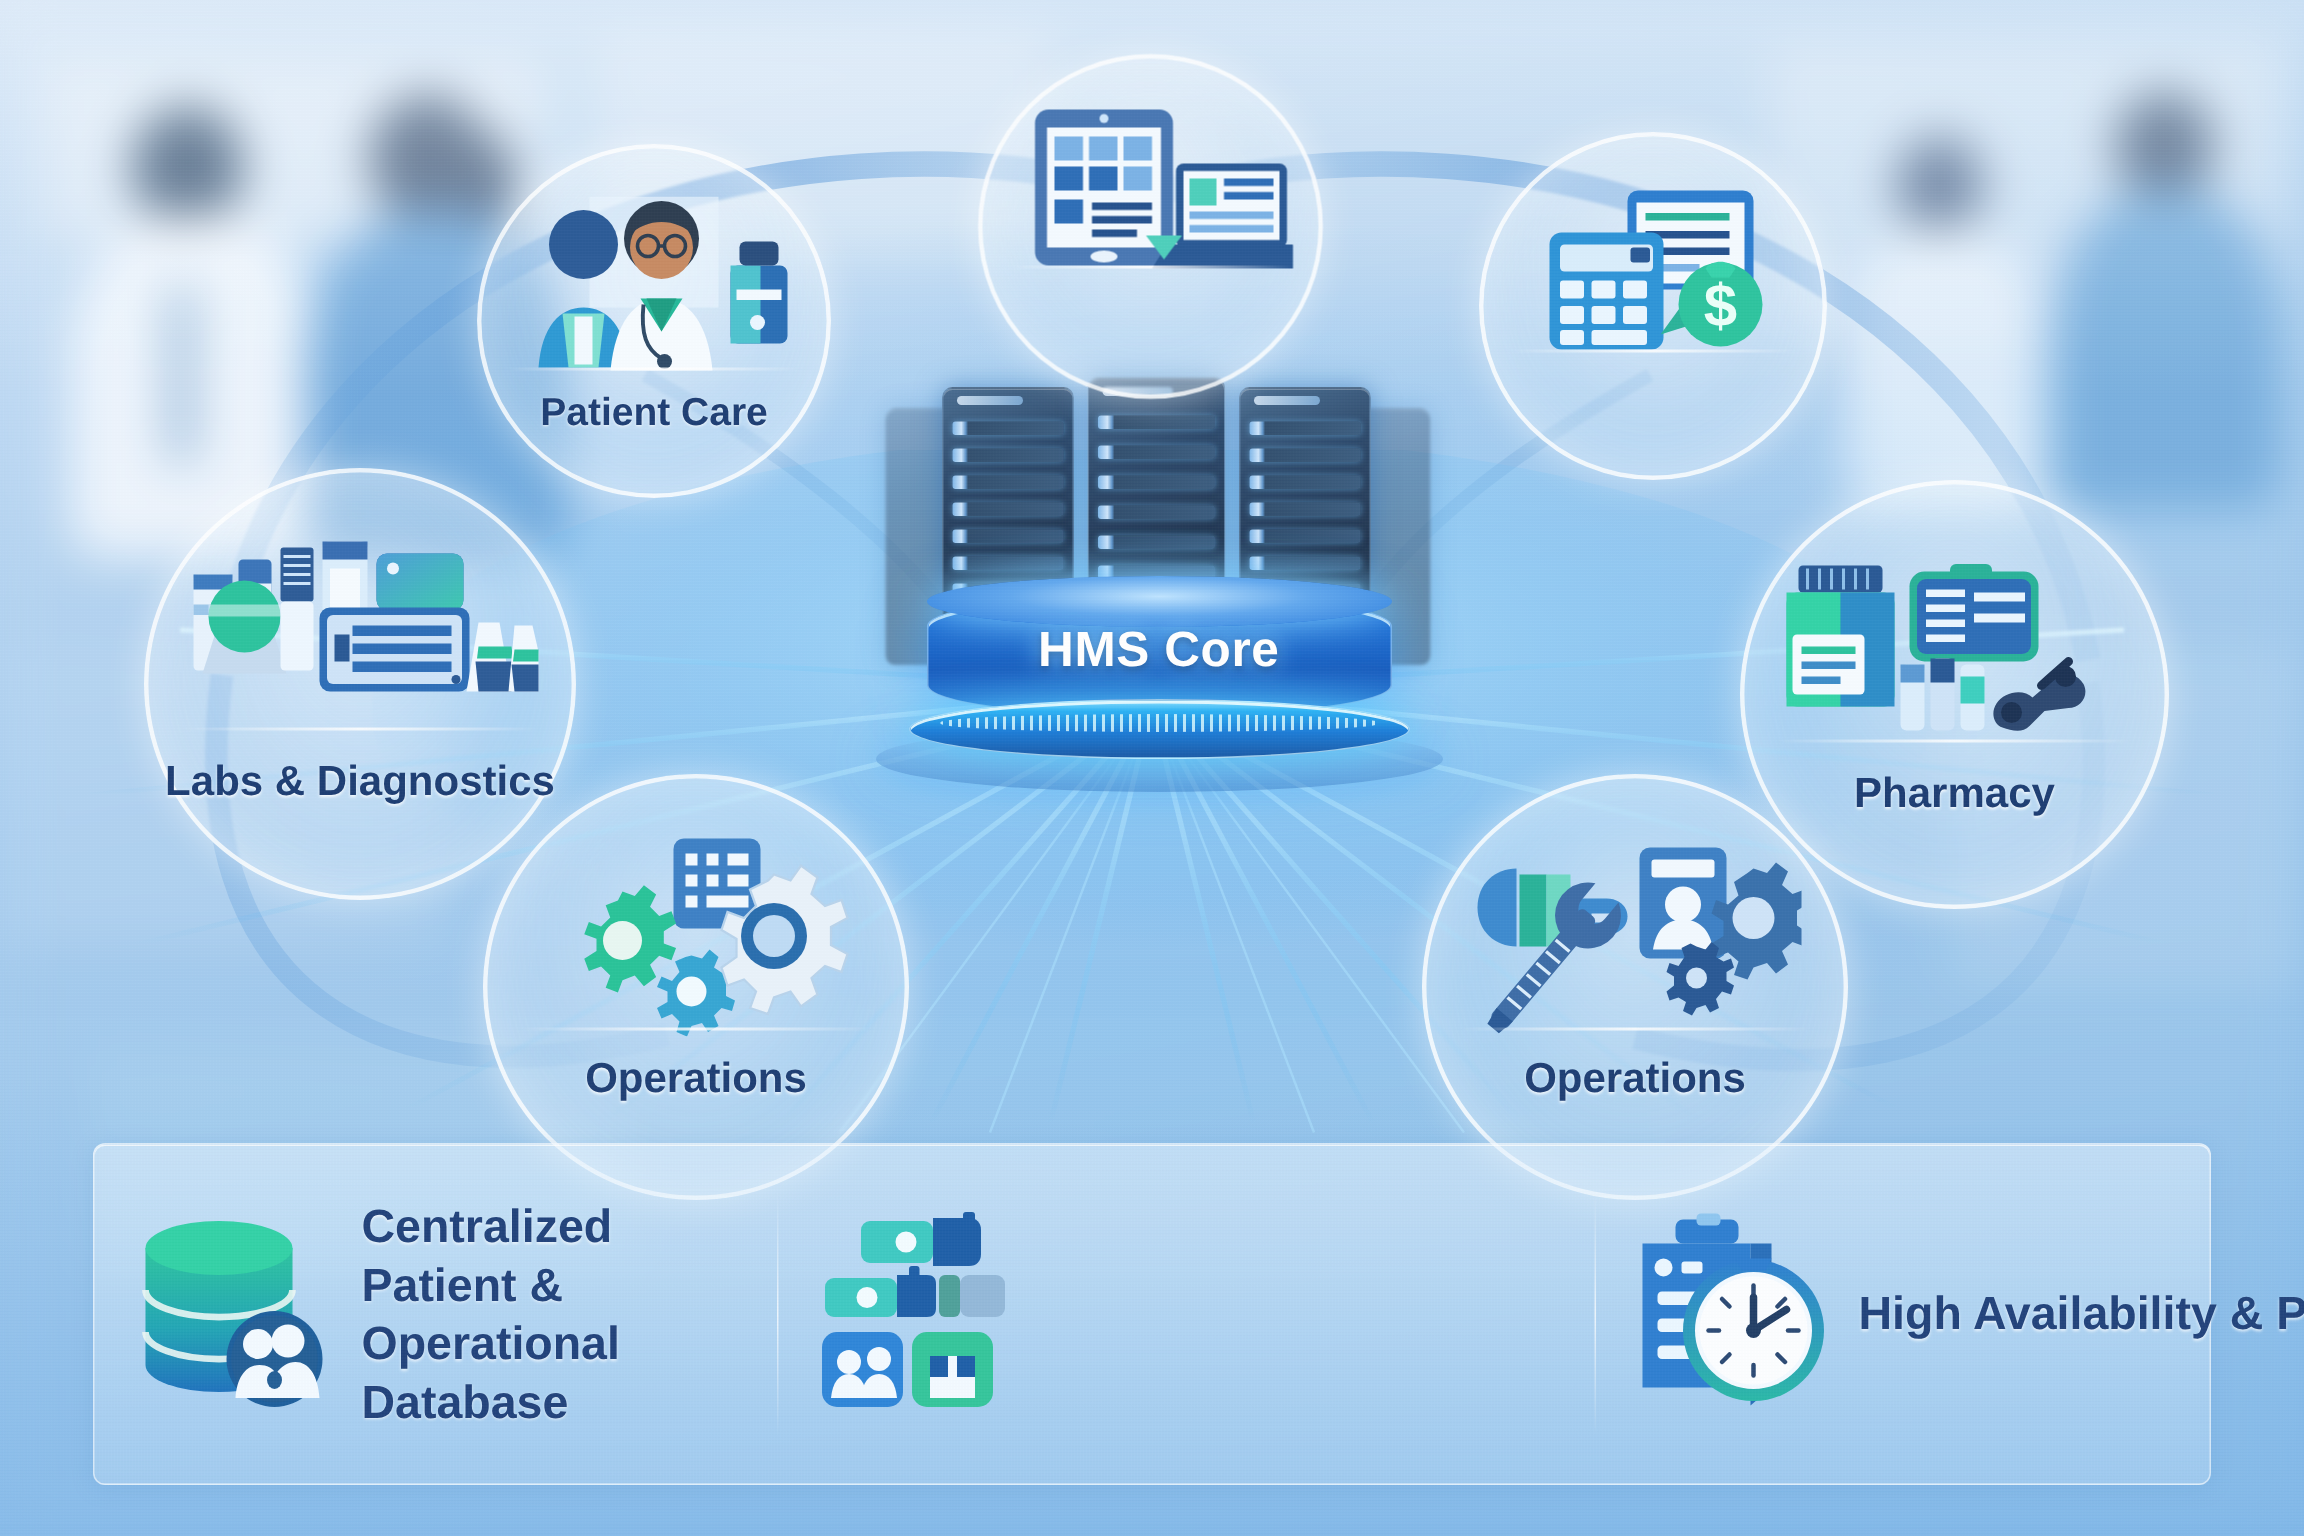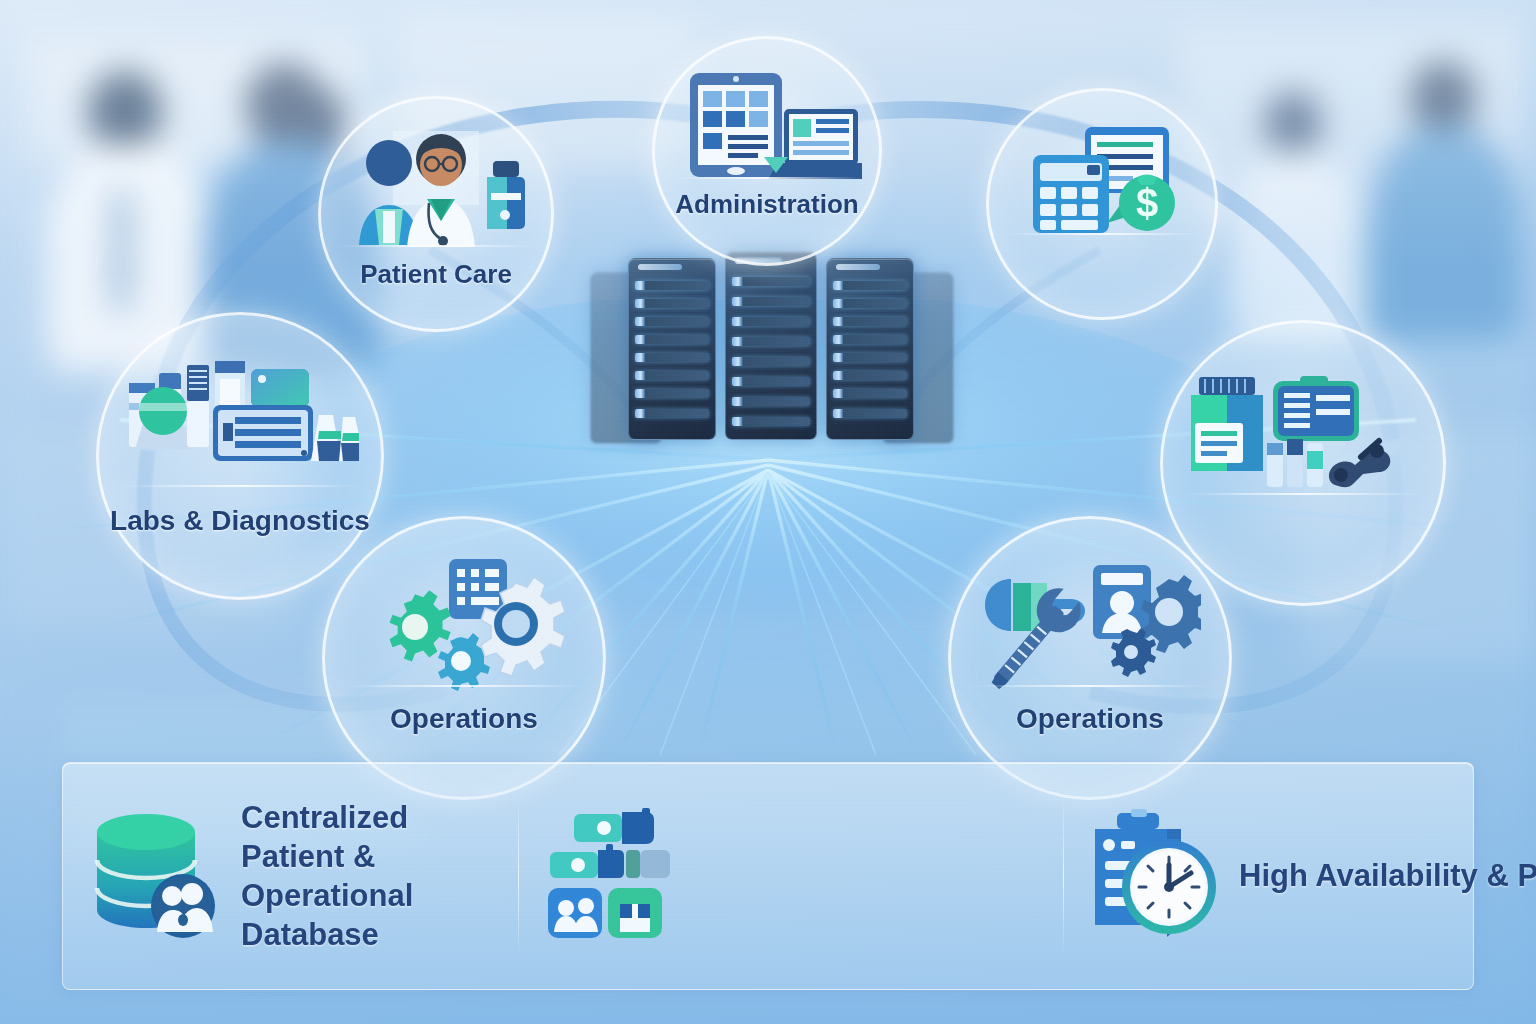--- a/index.html
+++ b/index.html
@@ -338,7 +338,6 @@
       </svg>
       <div class="shelf" style="bottom:2px;"></div>
     </div>
-    <div class="label" style="font-size:26px;margin-top:8px;">Administration</div>
   </div>
 
   <div class="node" style="left:986px;top:88px;width:232px;height:232px;">

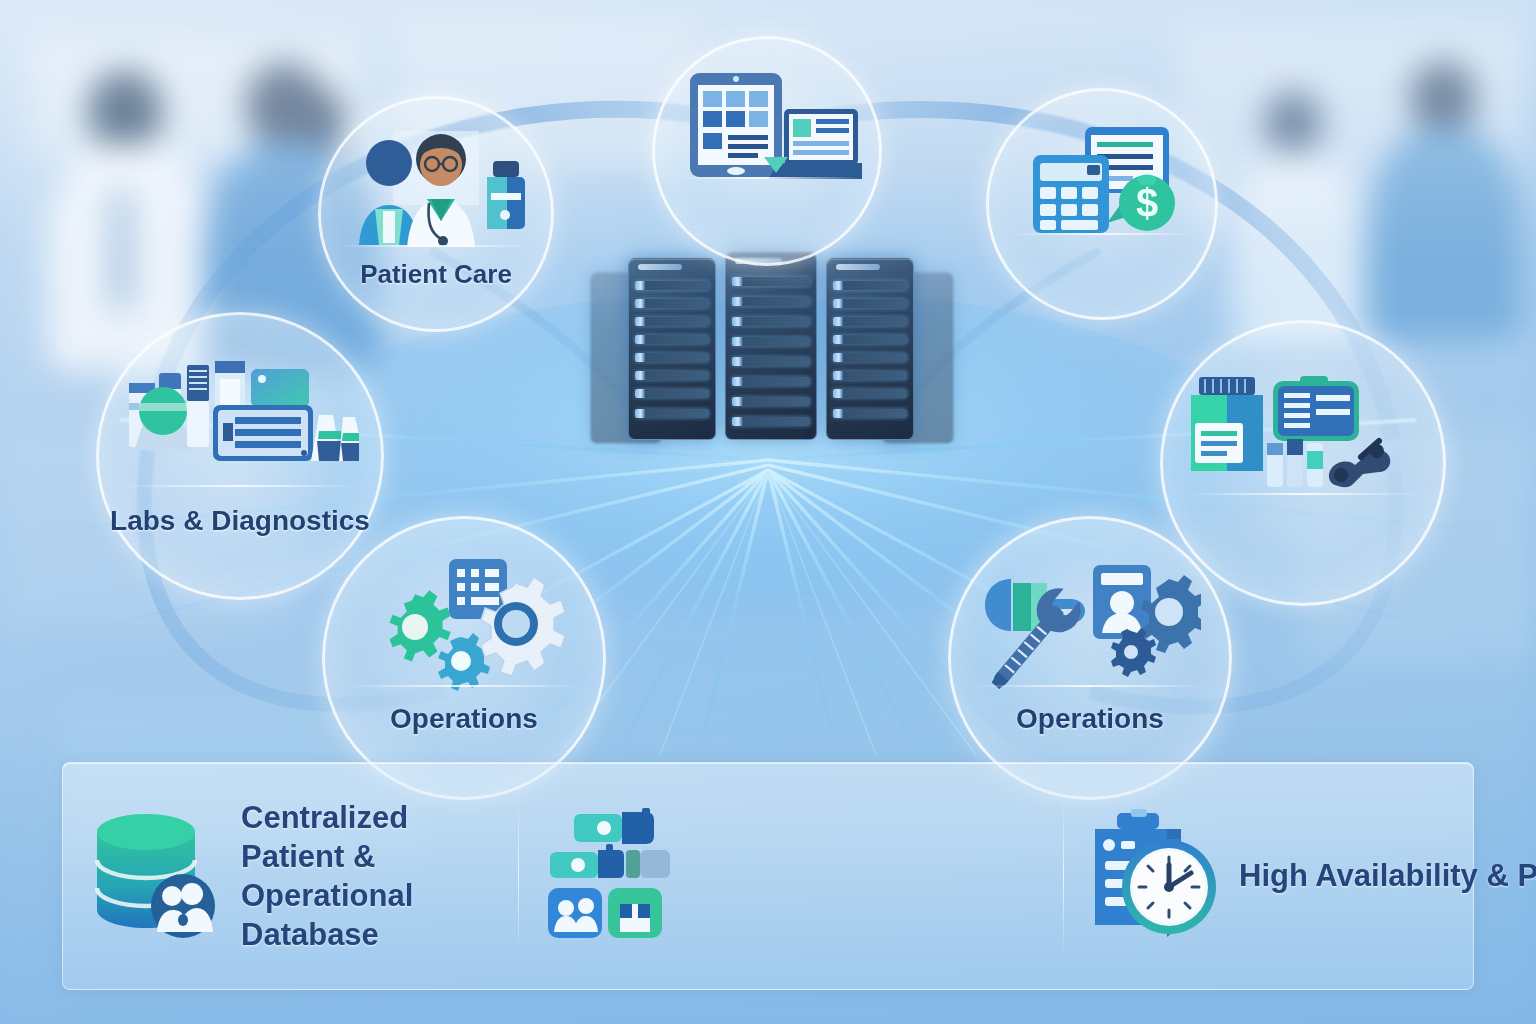--- a/index.html
+++ b/index.html
@@ -278,6 +278,15 @@
     </div>
   </div>
 
+  <div class="core-wrap">
+    <div class="core-base"></div>
+    <div class="core-cyl"></div>
+    <div class="core-top"></div>
+    <div class="core-ring">
+        <div class="ticks"></div>
+      </div>
+    <div class="core-label">HMS Core</div>
+  </div>
 
   <div class="node" style="left:318px;top:96px;width:236px;height:236px;">
     <div class="art" style="height:150px;padding-top:30px;">

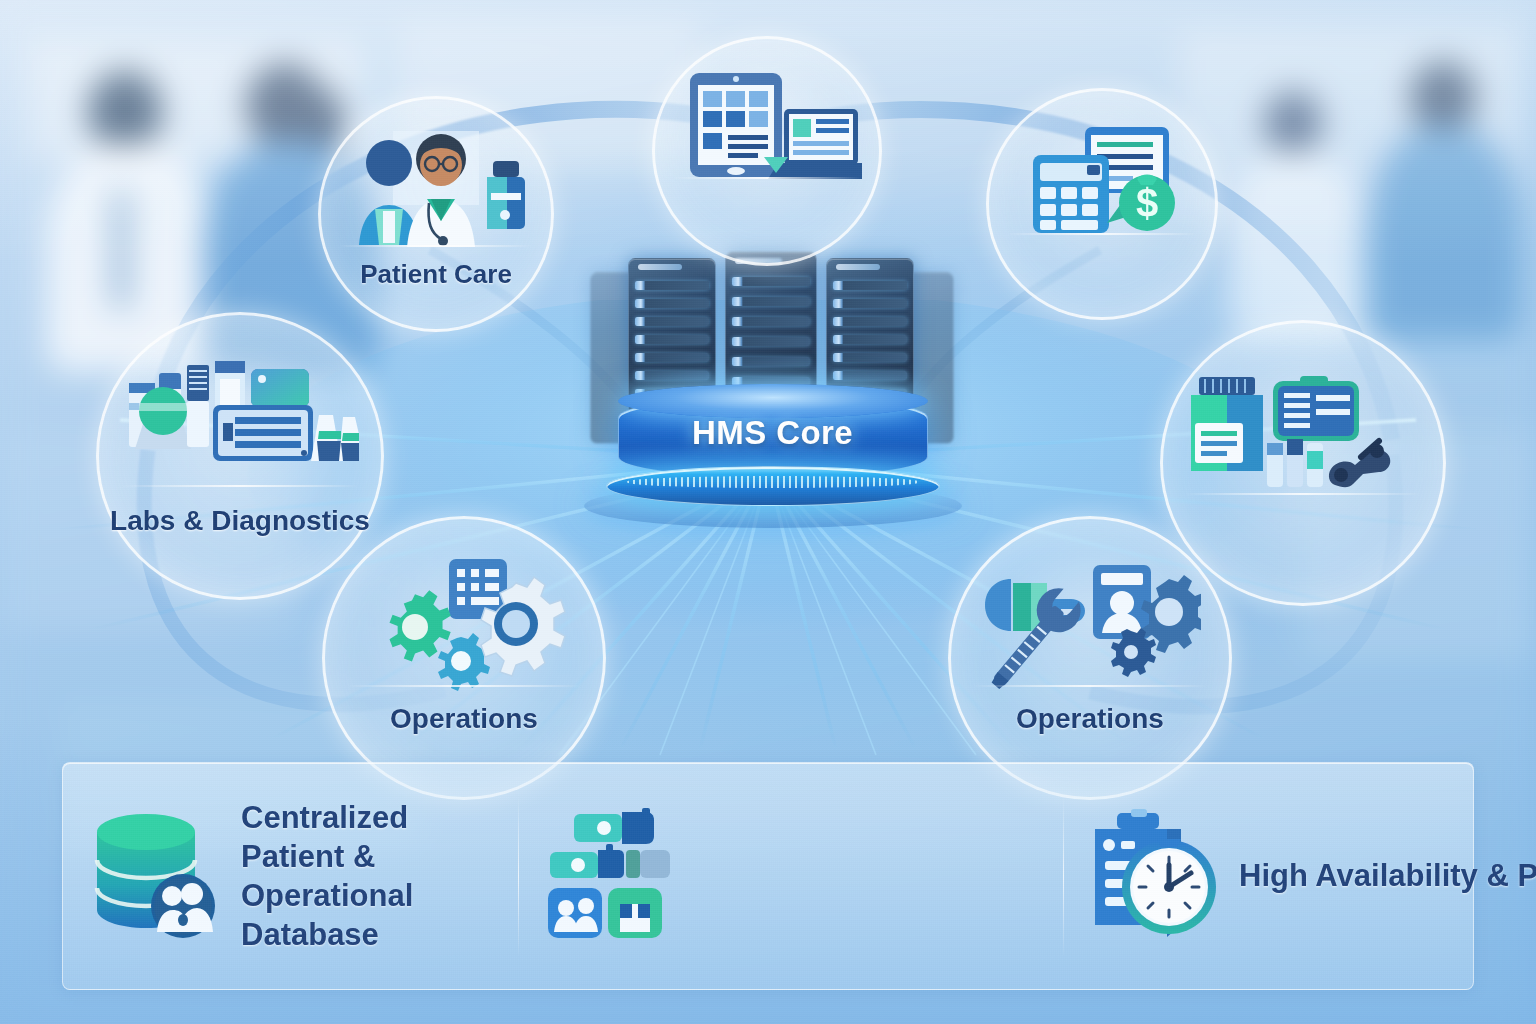--- a/index.html
+++ b/index.html
@@ -473,6 +473,7 @@
       </svg>
       <div class="shelf" style="bottom:4px;"></div>
     </div>
+    <div class="label" style="font-size:28px;margin-top:14px;">Pharmacy</div>
   </div>
 
   <div class="node" style="left:322px;top:516px;width:284px;height:284px;">

